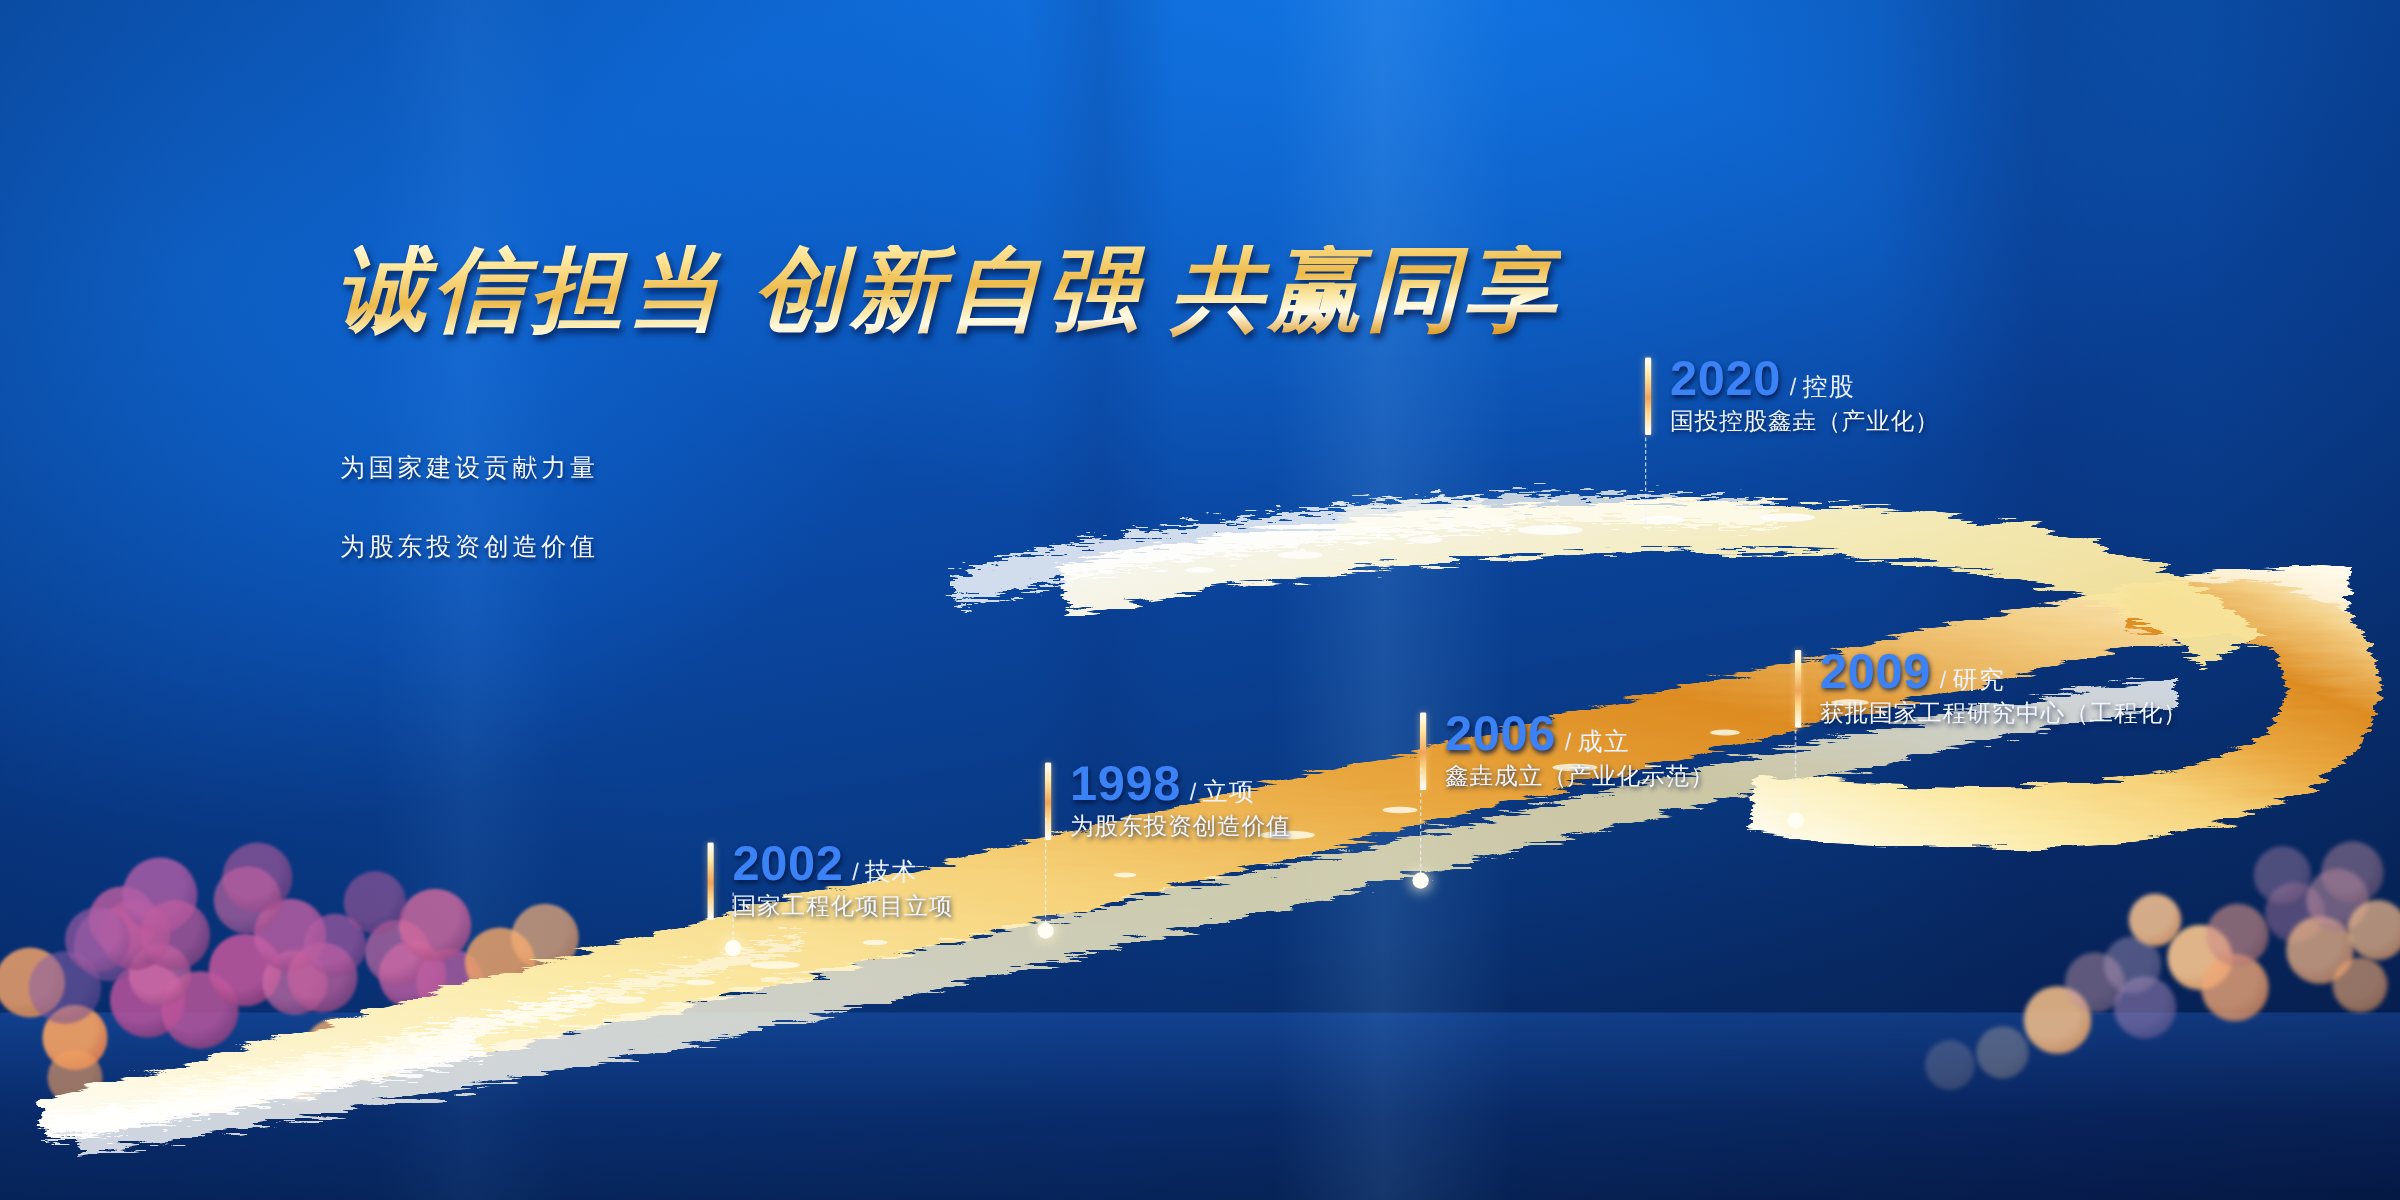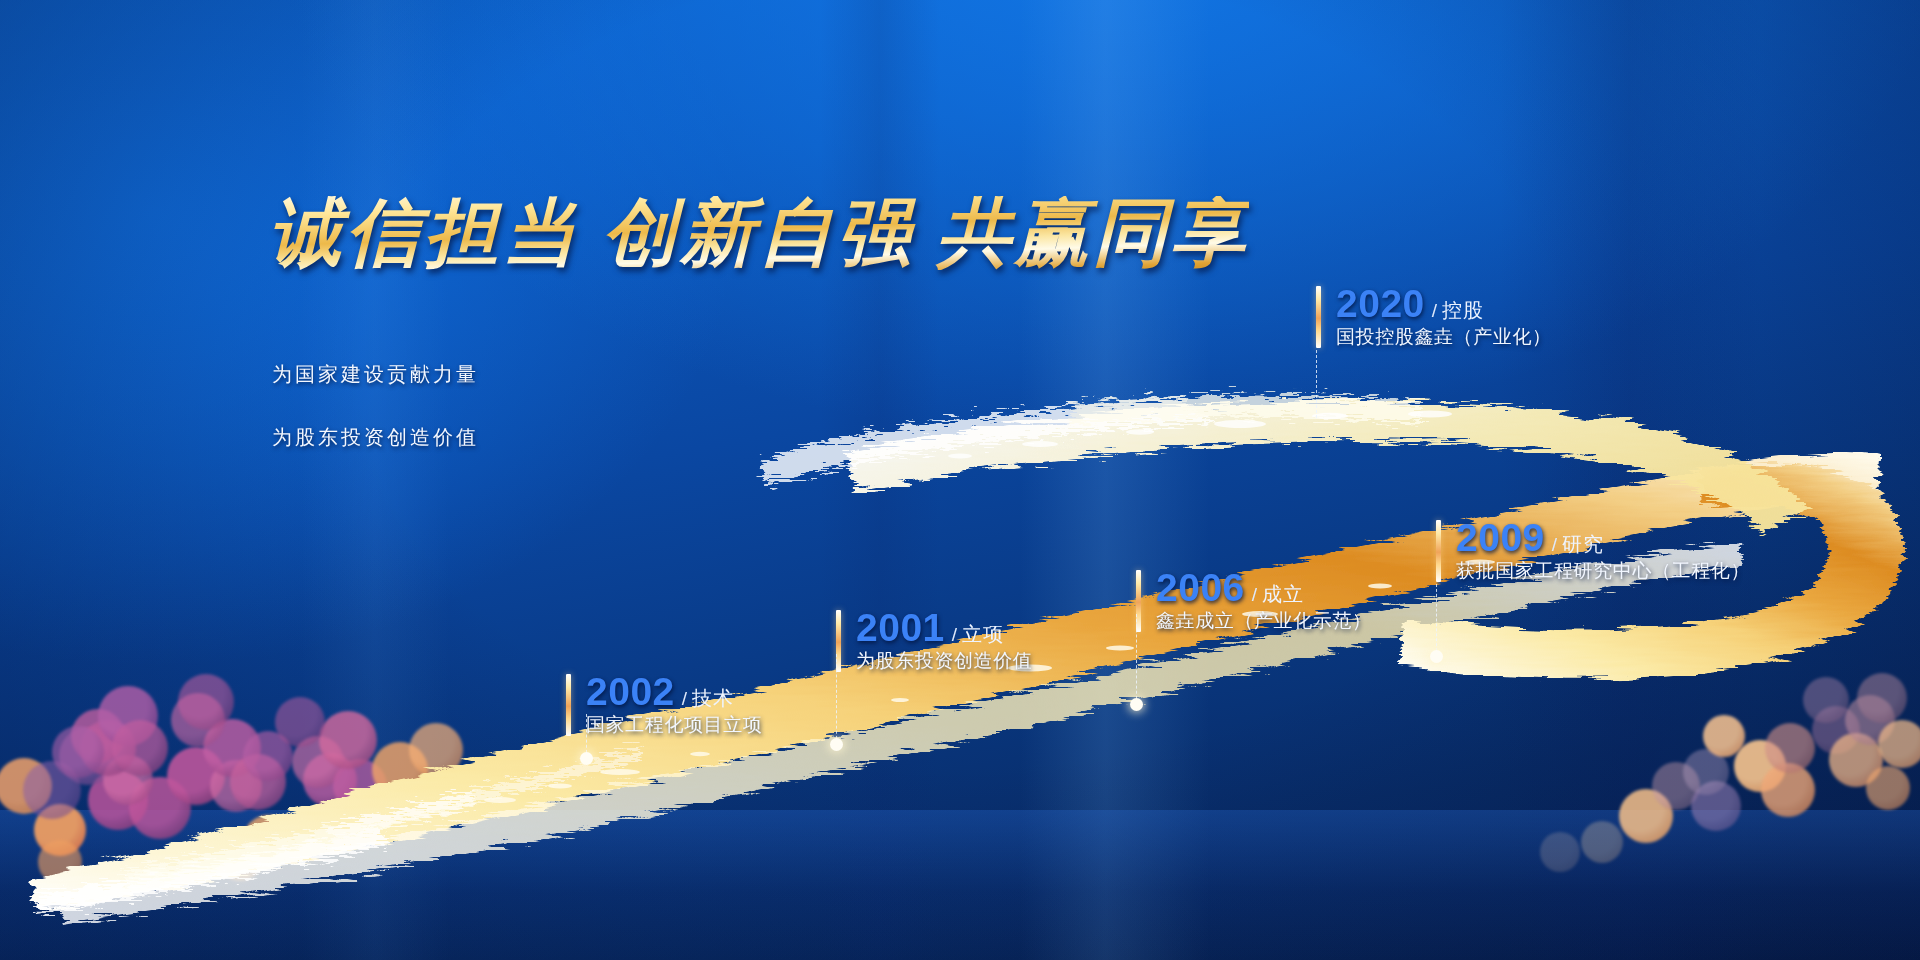--- a/index.html
+++ b/index.html
@@ -272,7 +272,7 @@
   <div class="marker" style="left:836px;top:608px;">
     <div class="bar"></div>
     <div class="yr">
-      <span class="num">2001</span><span class="slash">/</span><span class="tag">立项</span>
+      <span class="num">1998</span><span class="slash">/</span><span class="tag">立项</span>
     </div>
     <div class="desc">为股东投资创造价值</div>
   </div>

